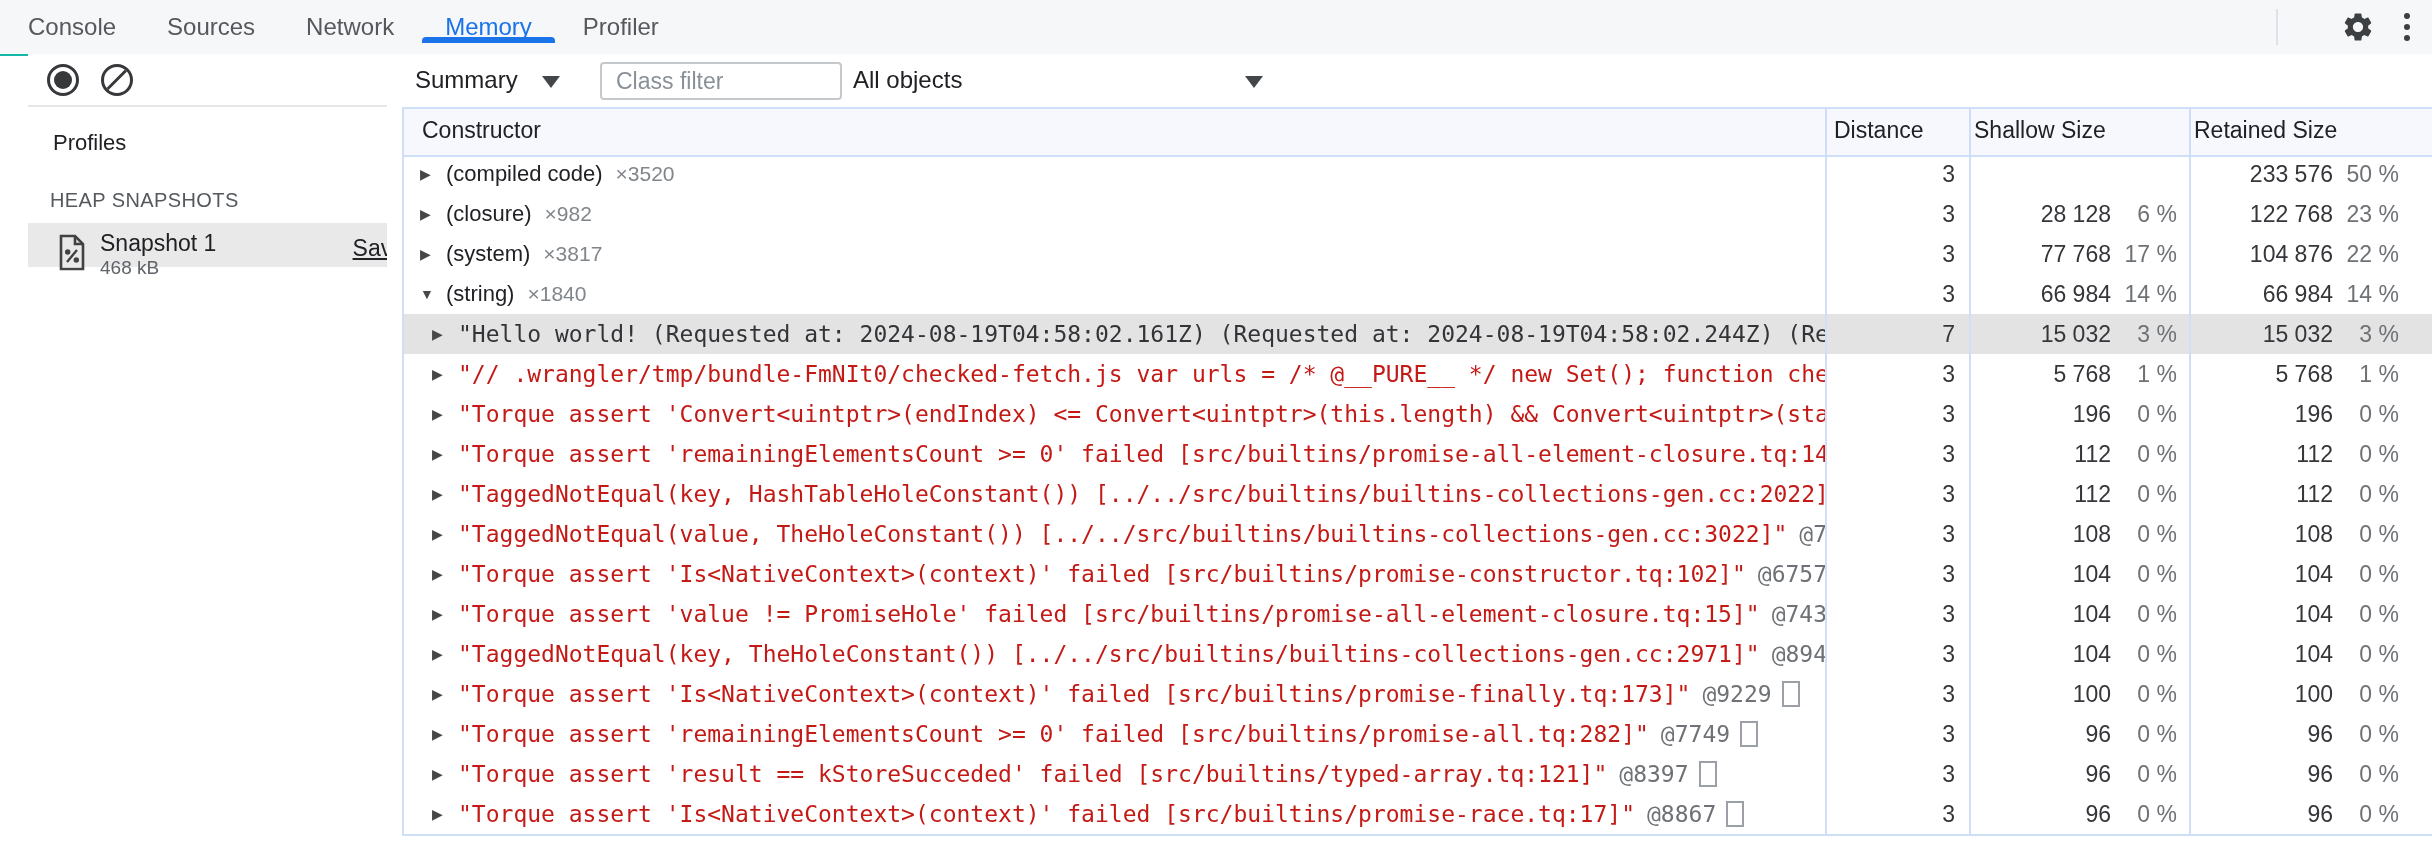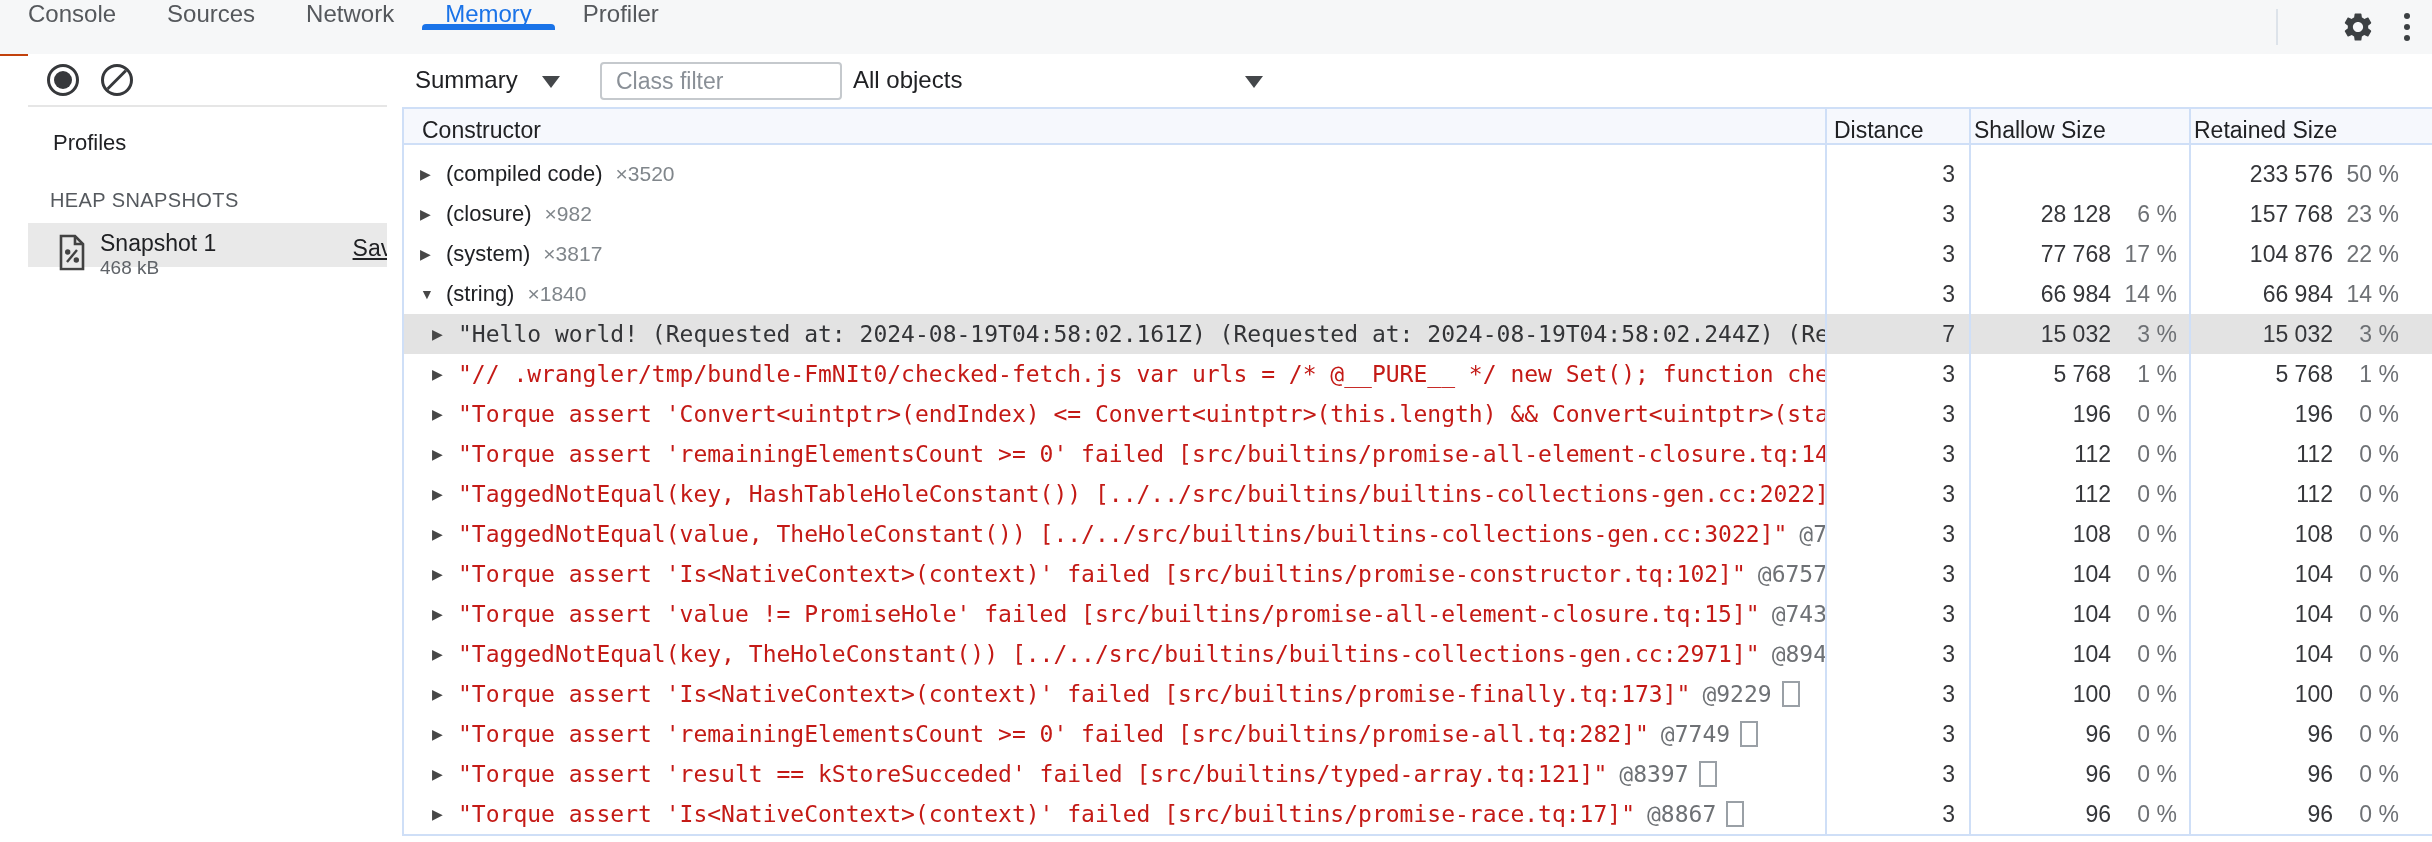--- a/index.html
+++ b/index.html
@@ -11,8 +11,8 @@
   
   .tabbar{
     position:absolute;left:0;top:0;width:2432px;height:54px;
-    background:#f6f7f8;border-bottom:2px solid #c2410c;
-    display:flex;align-items:flex-start;
+    background:#f6f7f8;border-bottom:2px solid #14b8a6;
+    display:flex;align-items:center;
   }
   .tab{
     position:relative;display:flex;align-items:center;

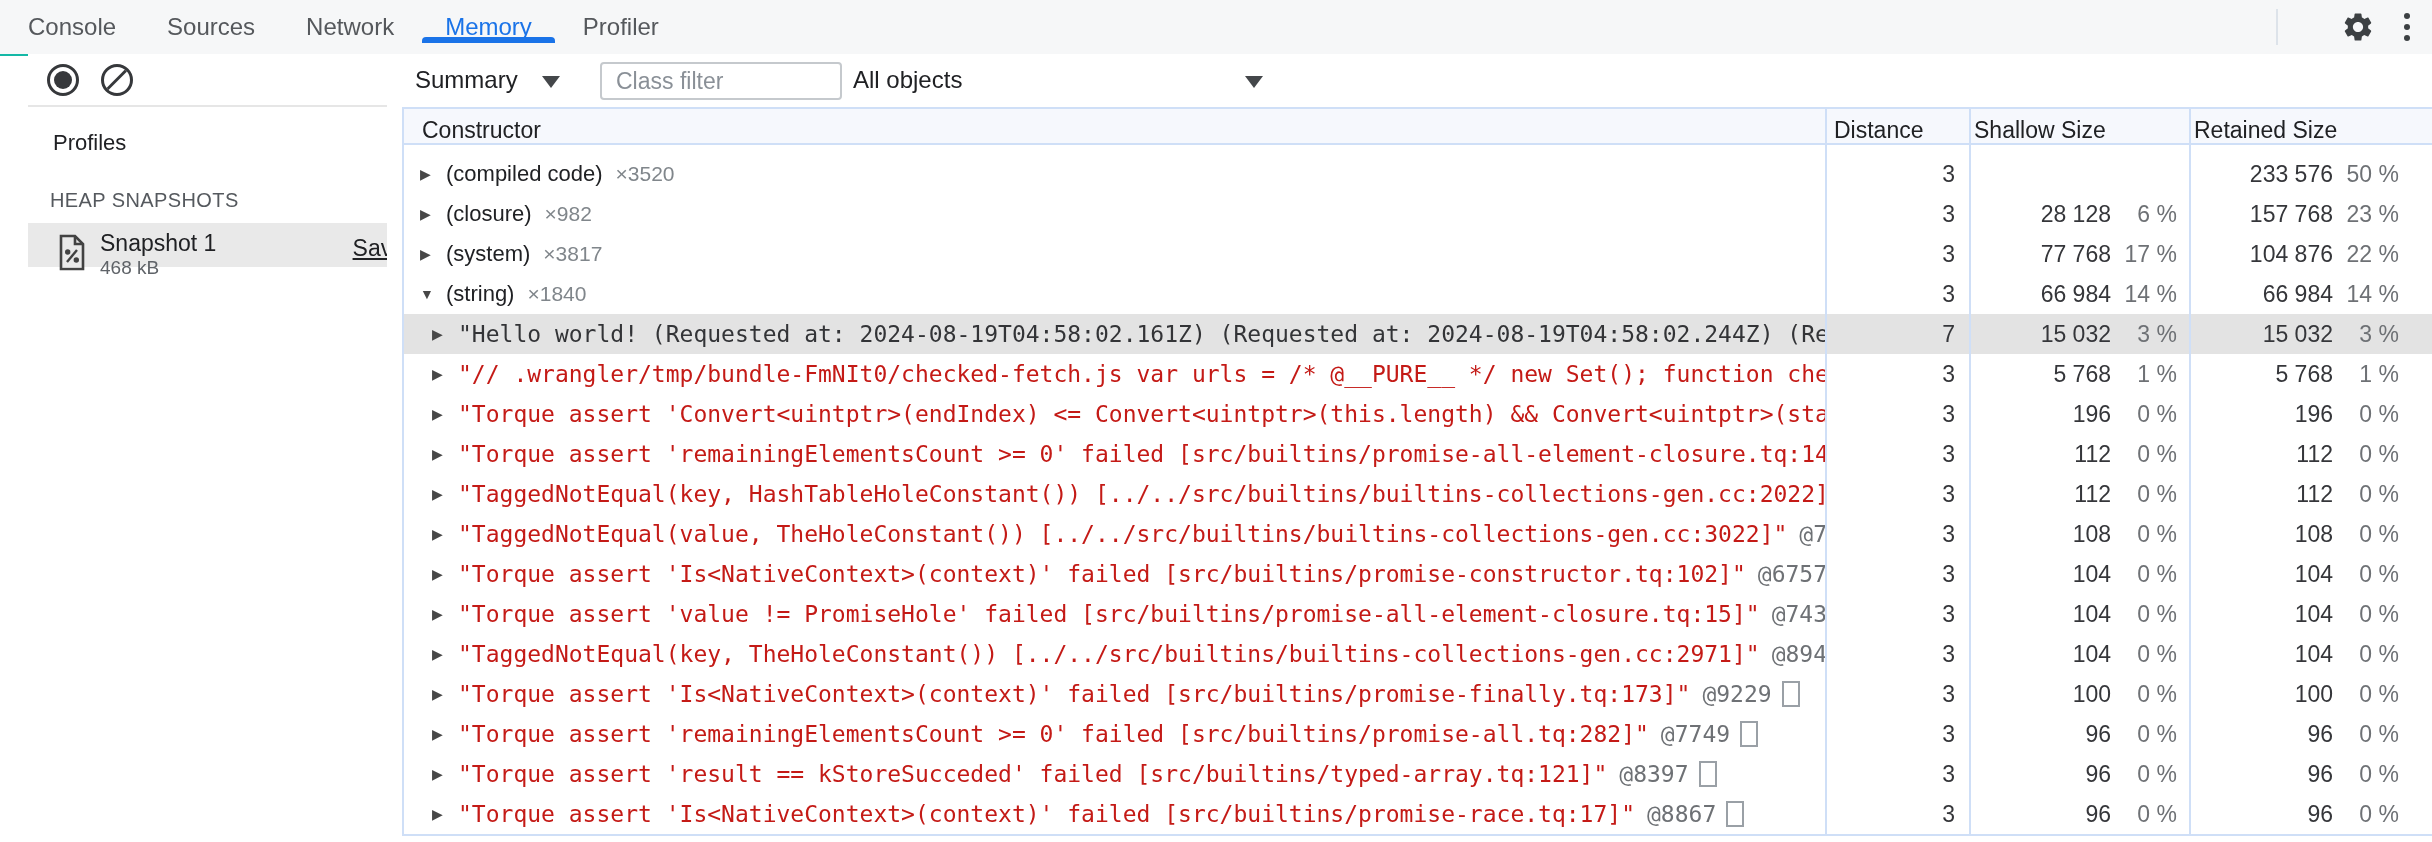--- a/index.html
+++ b/index.html
@@ -73,7 +73,7 @@
     background:#fff;
   }
   .grid-header{
-    position:absolute;left:0;top:0;right:0;height:36px;background:#f6f8fd;
+    position:absolute;left:0;top:0;right:0;height:48px;background:#f6f8fd;
     border-bottom:2px solid #cfdff7;box-sizing:border-box;
   }
   .grid-header span{position:absolute;top:0;line-height:43px;font-size:23px;color:#202124;white-space:nowrap;}

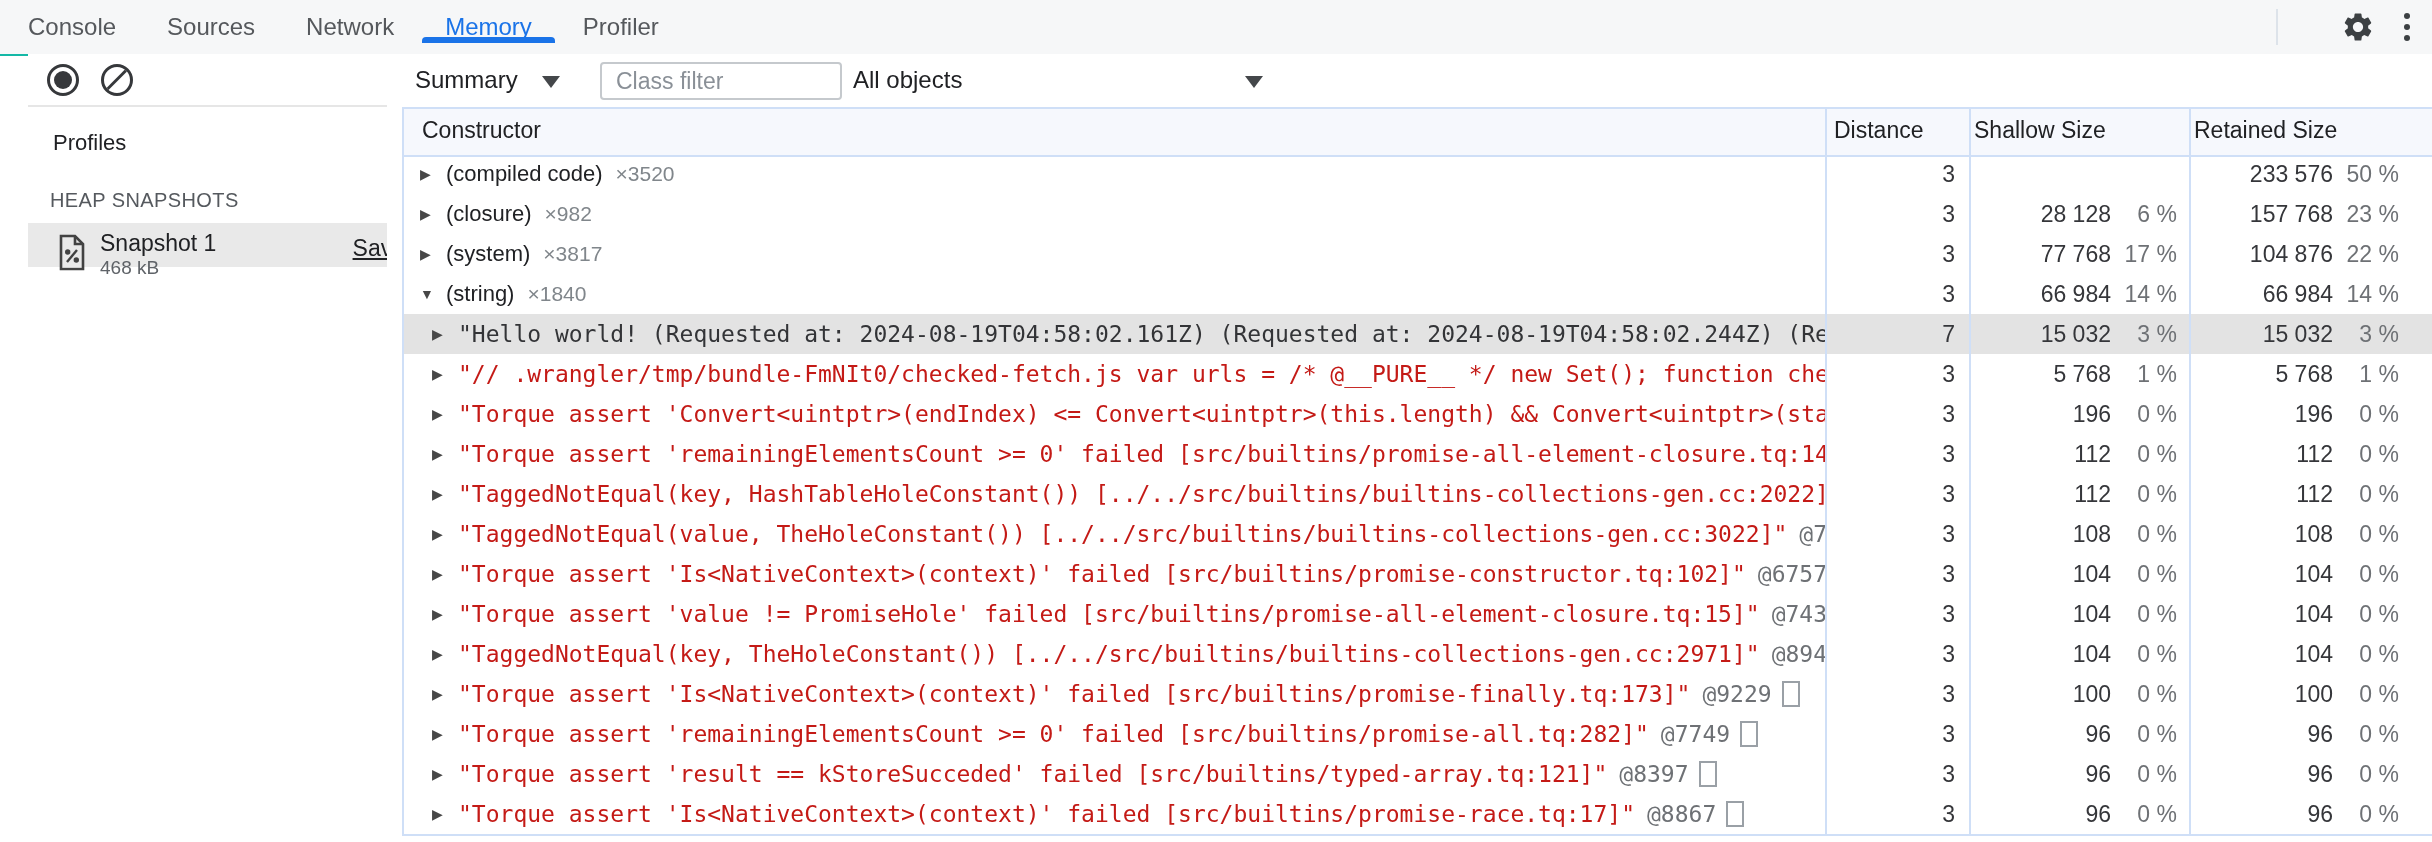--- a/index.html
+++ b/index.html
@@ -186,7 +186,7 @@
             <span class="pct">6 %</span>
           </div>
           <div class="cell c-ret">
-            <span class="num">157 768</span>
+            <span class="num">122 768</span>
             <span class="pct">23 %</span>
           </div>
         </div>

